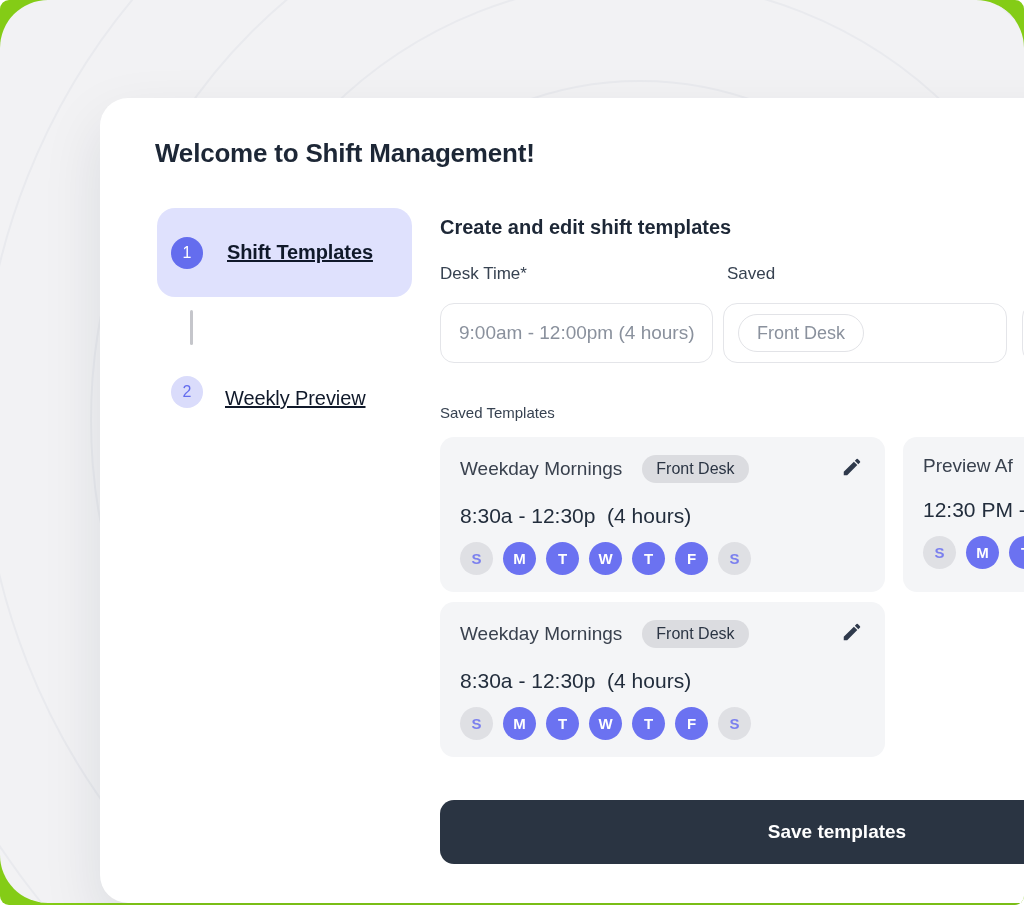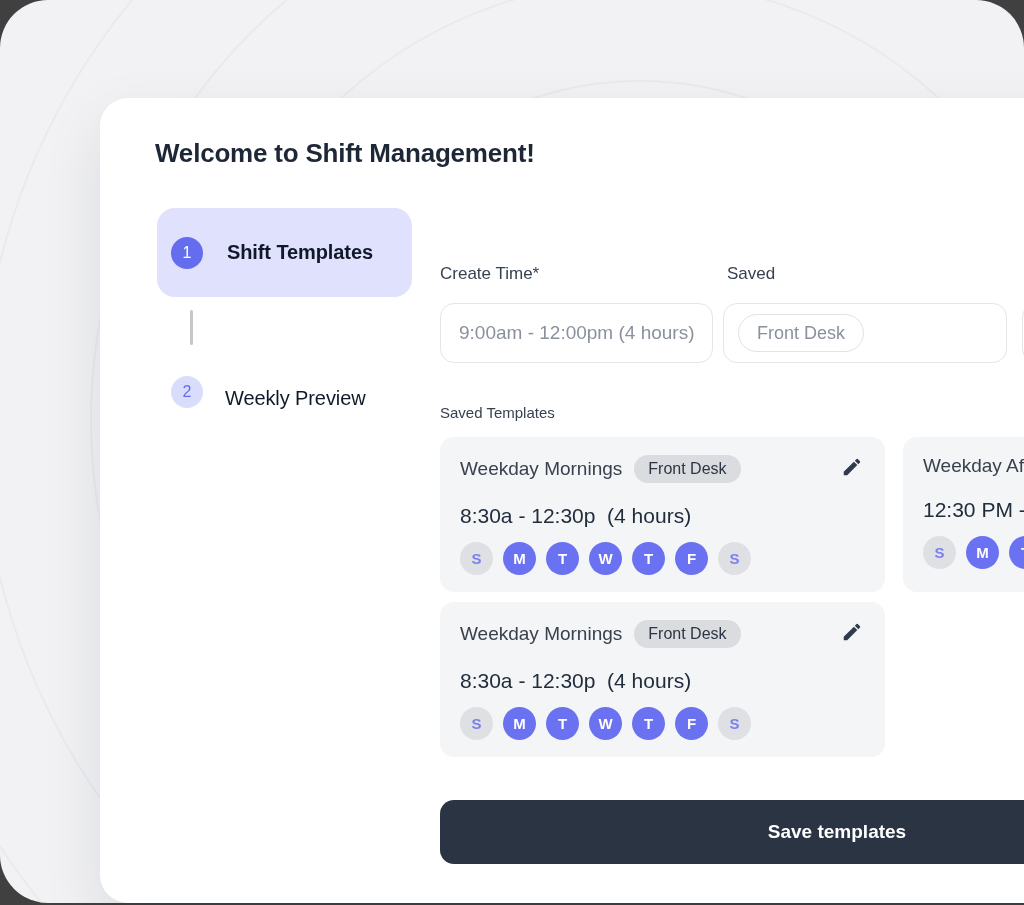--- a/index.html
+++ b/index.html
@@ -5,7 +5,7 @@
   * { margin:0; padding:0; box-sizing:border-box; }
   html,body { width:1024px; height:905px; overflow:hidden; background:#ffffff;
               font-family:"Liberation Sans", sans-serif; }
-  .viewport { position:relative; width:1024px; height:905px; overflow:hidden; background:#404040; }
+  .viewport { position:relative; width:1024px; height:905px; overflow:hidden; background:#84cc16;border-radius:9px; }
 
   
   .backdrop { position:absolute; left:0; top:0; width:1024px; height:903px;

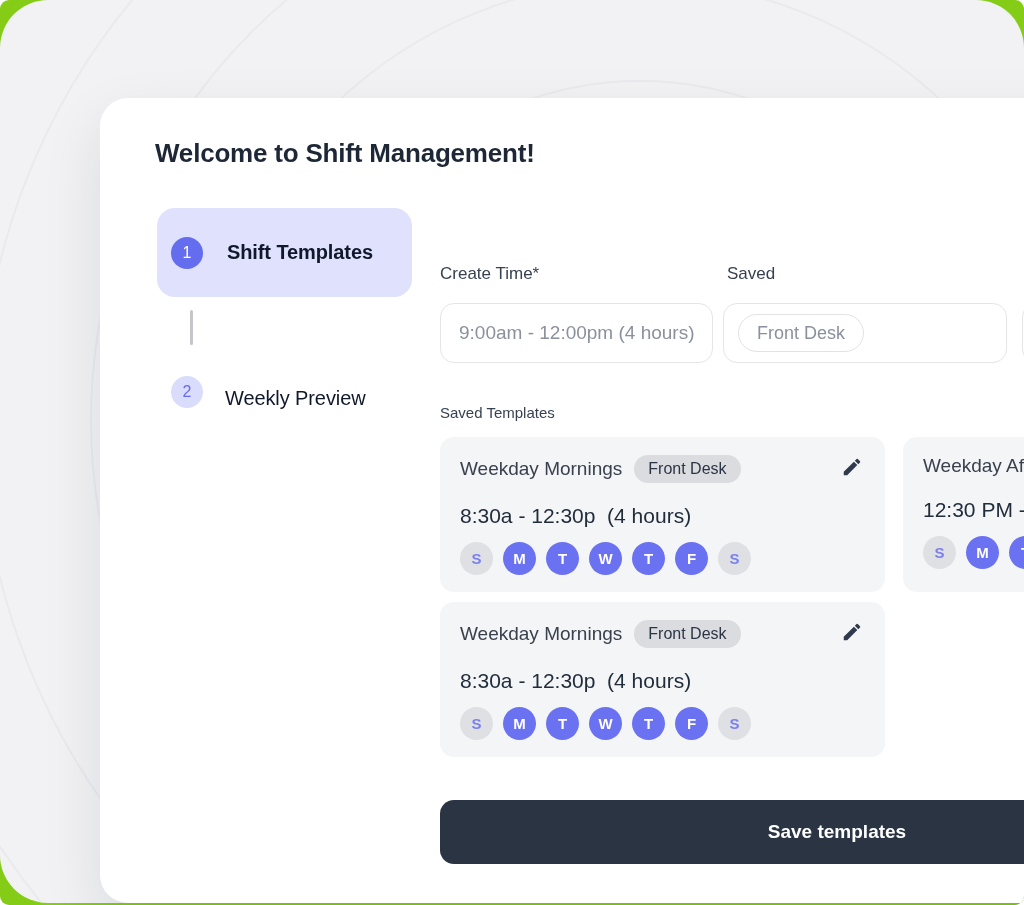--- a/index.html
+++ b/index.html
@@ -111,6 +111,7 @@
       <span class="step-label">Weekly Preview</span>
     </div>
 
+    <h2 class="section-heading">Create and edit shift templates</h2>
 
     <label class="field-label lbl-shift">Create Time*</label>
     <div class="field field-shift">

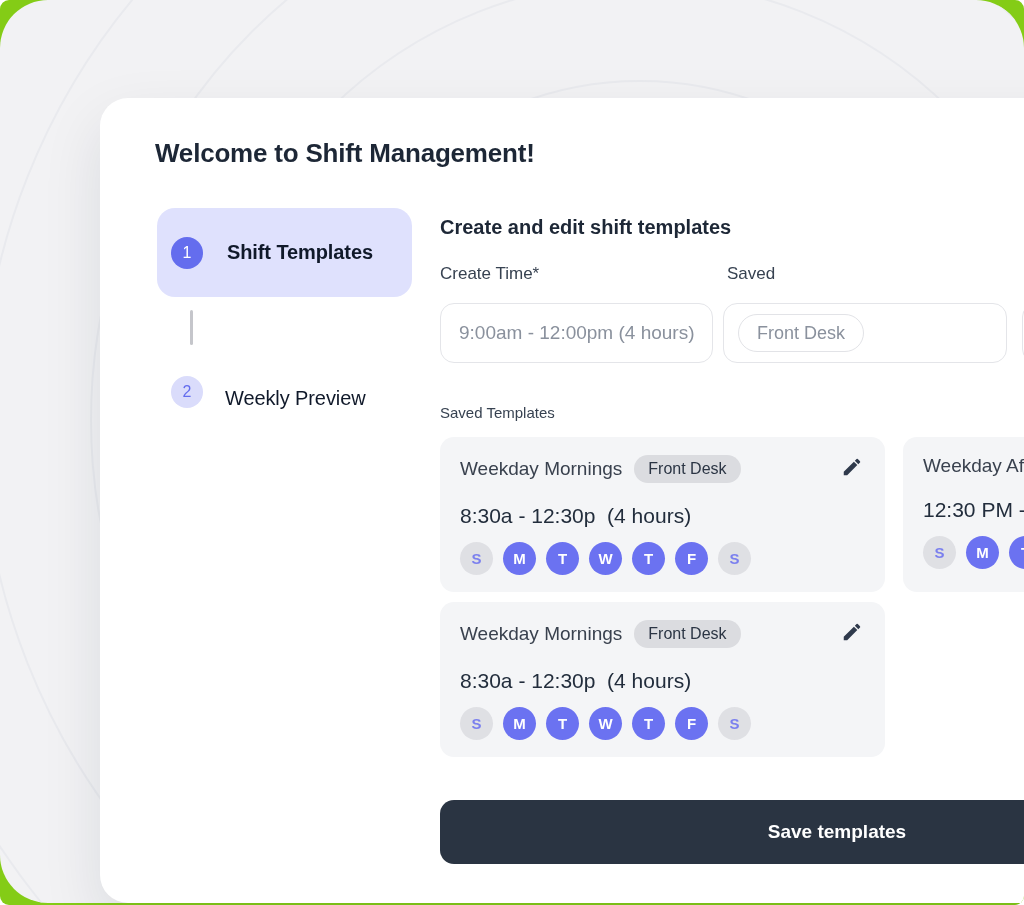--- a/index.html
+++ b/index.html
@@ -29,7 +29,7 @@
                  flex:0 0 auto; }
   .step-circle.active { background:#646DEE; color:#ffffff; }
   .step-circle.idle   { background:#DADCFB; color:#646DEE; }
-  .step-label { font-size:20px; font-weight:600; color:#10192A; letter-spacing:-0.1px; }
+  .step-label { font-size:20px; font-weight:600; color:#10192A; letter-spacing:-0.1px;text-decoration:underline; }
   .connector { position:absolute; left:90px; top:212px; width:3px; height:35px;
                background:#C5C6CB; border-radius:2px; }
   .step-row { position:absolute; left:71px; top:275px; display:flex; align-items:center; gap:22px; }

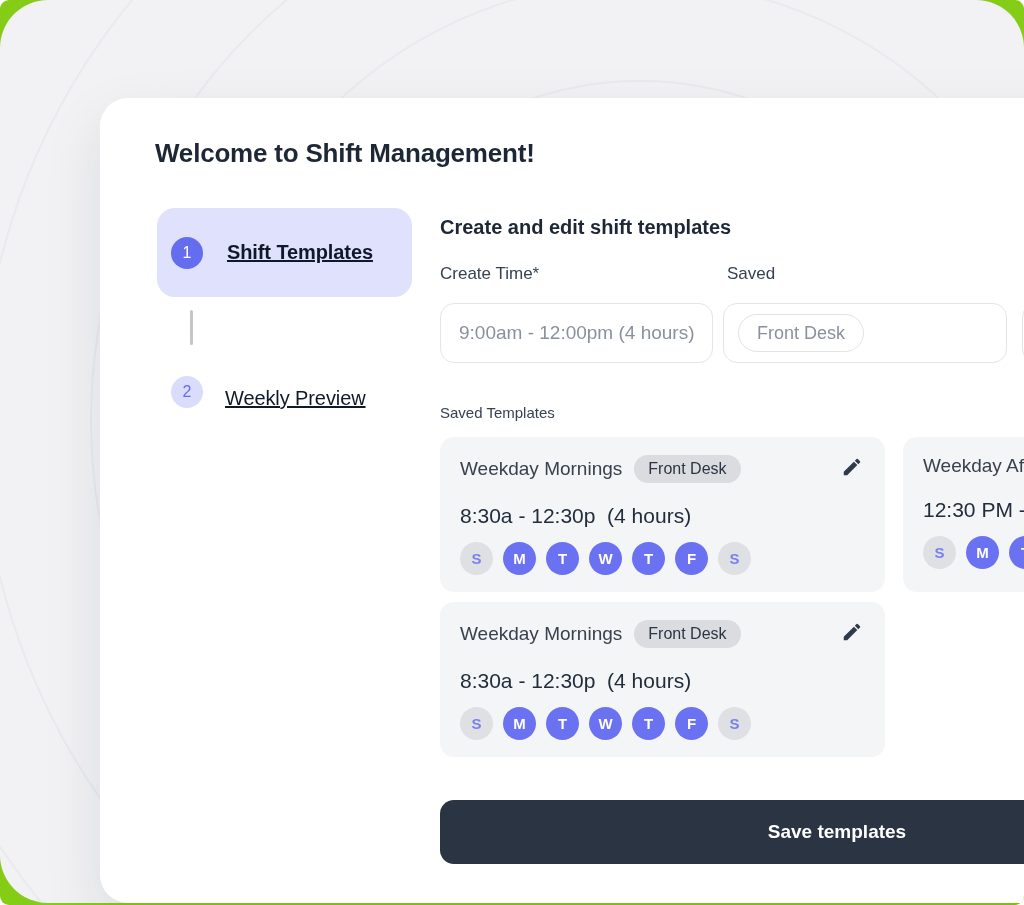--- a/index.html
+++ b/index.html
@@ -113,7 +113,7 @@
 
     <h2 class="section-heading">Create and edit shift templates</h2>
 
-    <label class="field-label lbl-shift">Create Time*</label>
+    <label class="field-label lbl-shift">Desk Time*</label>
     <div class="field field-shift">
       <input class="field-input" type="text" value="9:00am - 12:00pm (4 hours)" style="">
     </div>

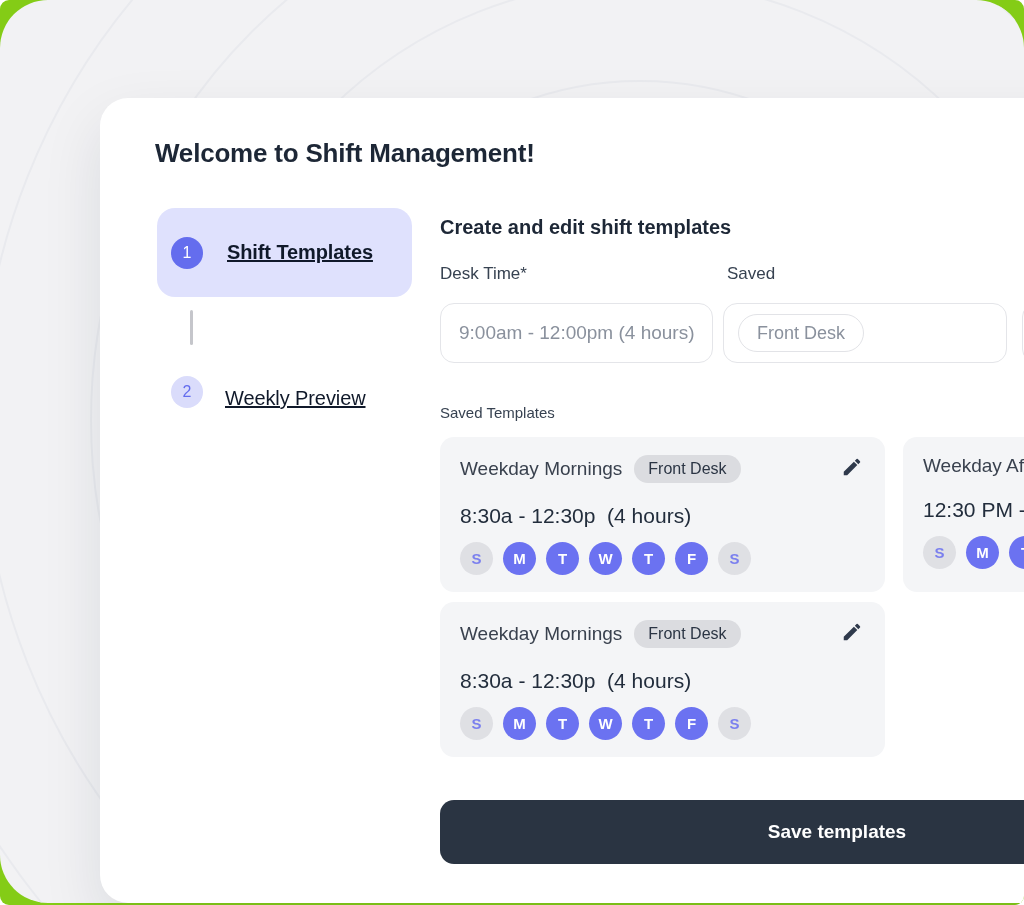--- a/index.html
+++ b/index.html
@@ -62,7 +62,7 @@
   .tcard.c0 { left:340px; top:339px; }
   .tcard.c1 { left:340px; top:504px; }
   .tcard.c2 { left:803px; top:339px; }
-  .tcard-head { display:flex; align-items:center; gap:12px; }
+  .tcard-head { display:flex; align-items:center; gap:20px; }
   .tcard-title { font-size:19px; font-weight:500; color:#39414E; white-space:nowrap; }
   .tcard-badge { background:#DBDCE0; border-radius:15px; padding:5px 14px;
                  font-size:16px; font-weight:500; color:#2B3544; white-space:nowrap; }

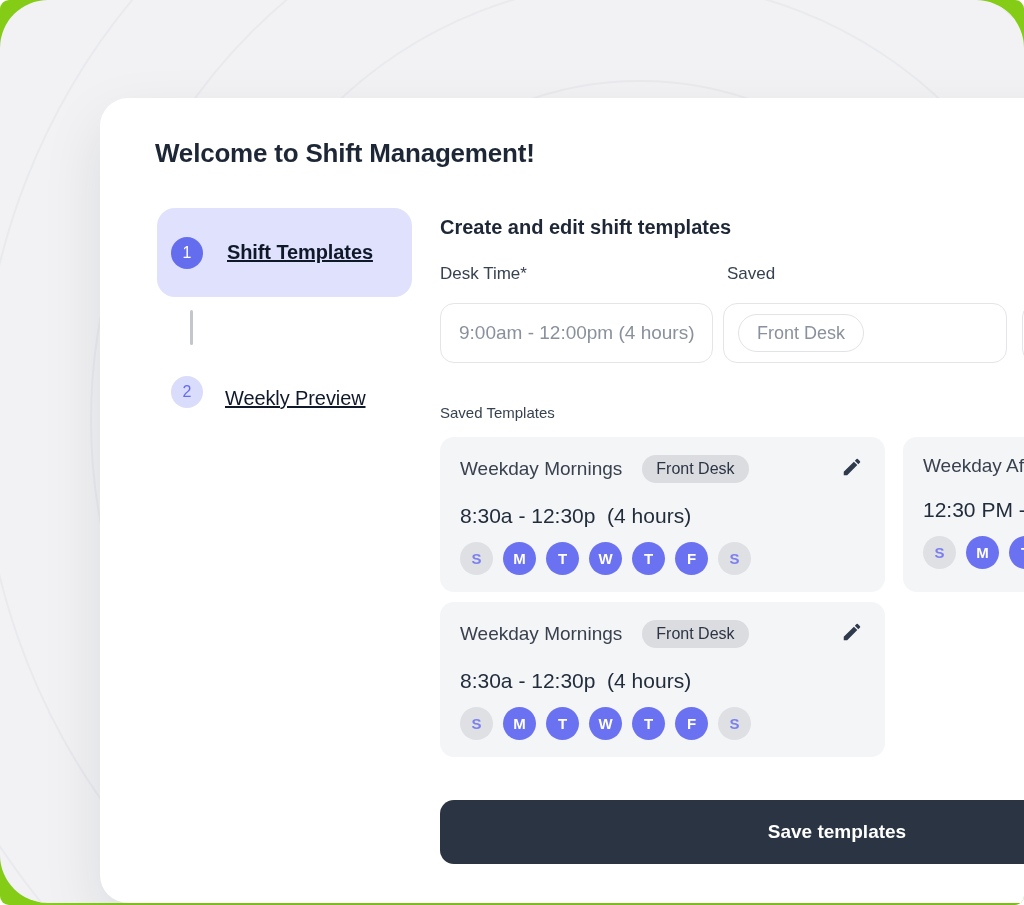--- a/index.html
+++ b/index.html
@@ -177,7 +177,7 @@
 
     <div class="tcard c2">
       <div class="tcard-head">
-        <span class="tcard-title">Weekday Af</span>
+        <span class="tcard-title">Preview Af</span>
       </div>
       <div class="tcard-time">12:30 PM -</div>
       <div class="chips">

